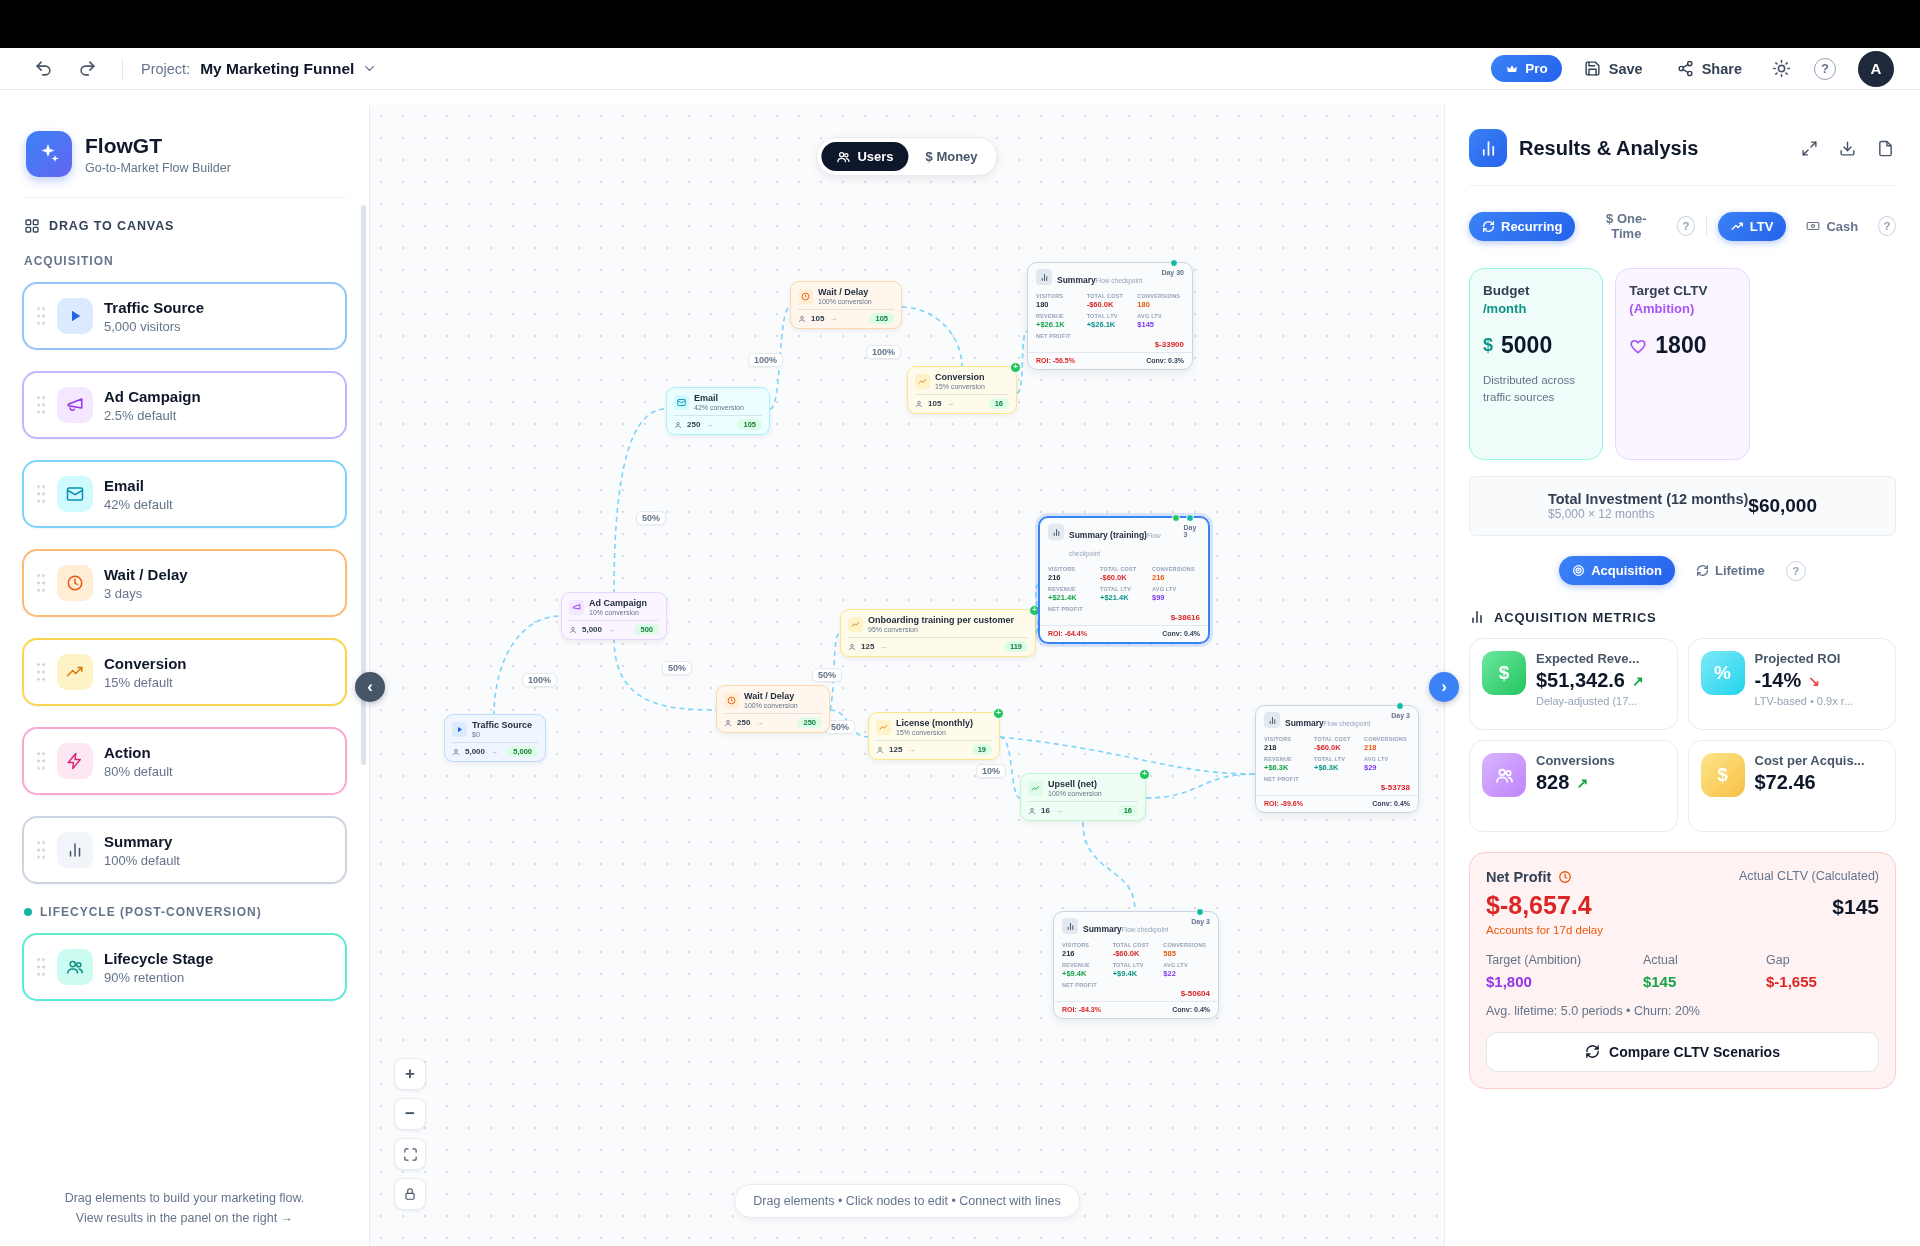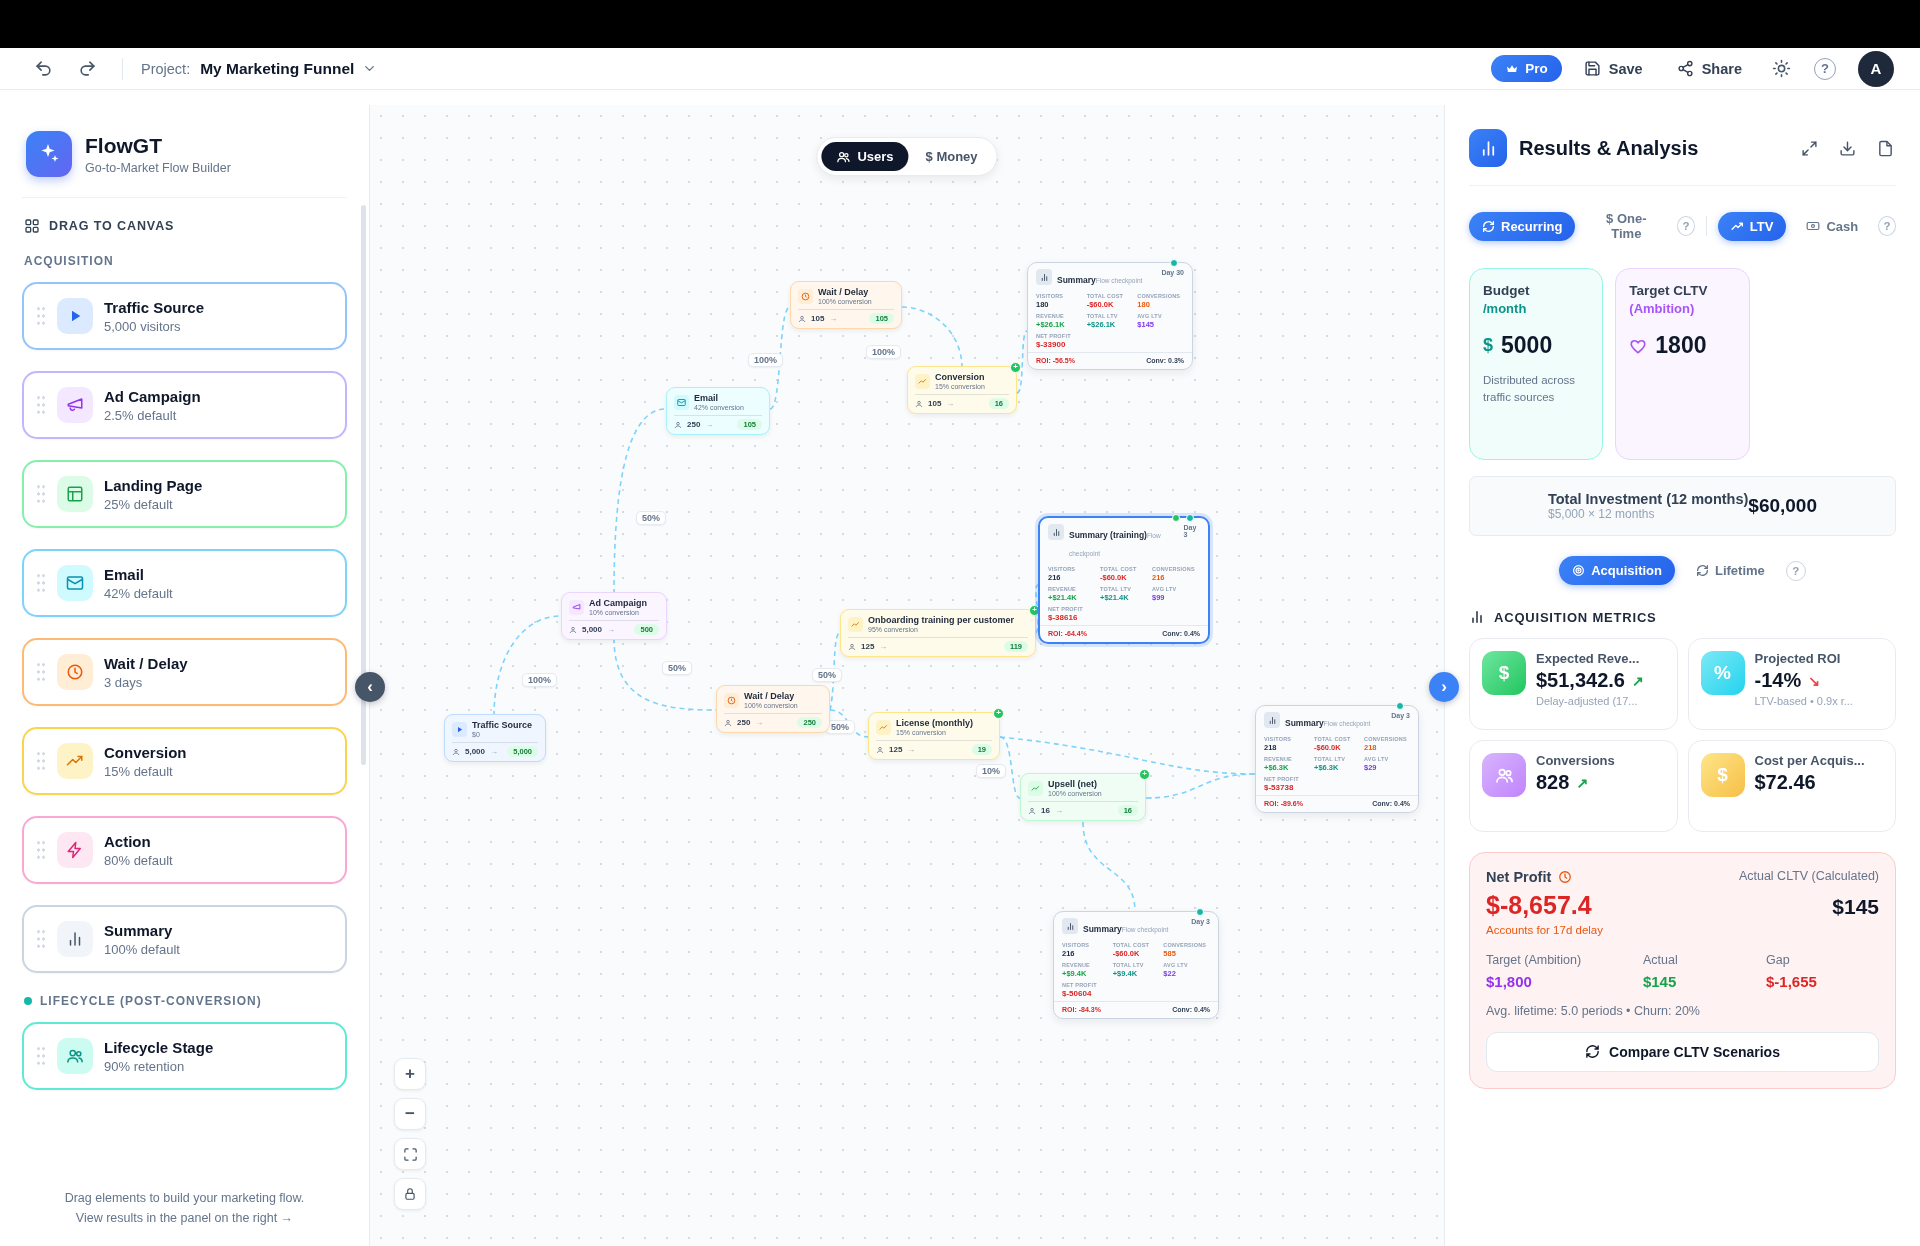--- a/index.html
+++ b/index.html
@@ -106,7 +106,7 @@
   .c-dark{color:#1e293b} .c-red{color:#dc2626} .c-orn{color:#ea580c}
   .c-grn{color:#16a34a} .c-tea{color:#0d9488} .c-pur{color:#7c3aed}
   .snp { padding:2px 8px 3px; }
-  .snp .scval { font-size:8px; }
+  .snp .scval { font-size:8px;text-align:right; }
   .sfoot { display:flex; justify-content:space-between; border-top:1px solid #e2e8f0; padding:4px 8px 5px; font-size:7px; font-weight:700; }
   .sfoot .conv { color:#334155; }
 

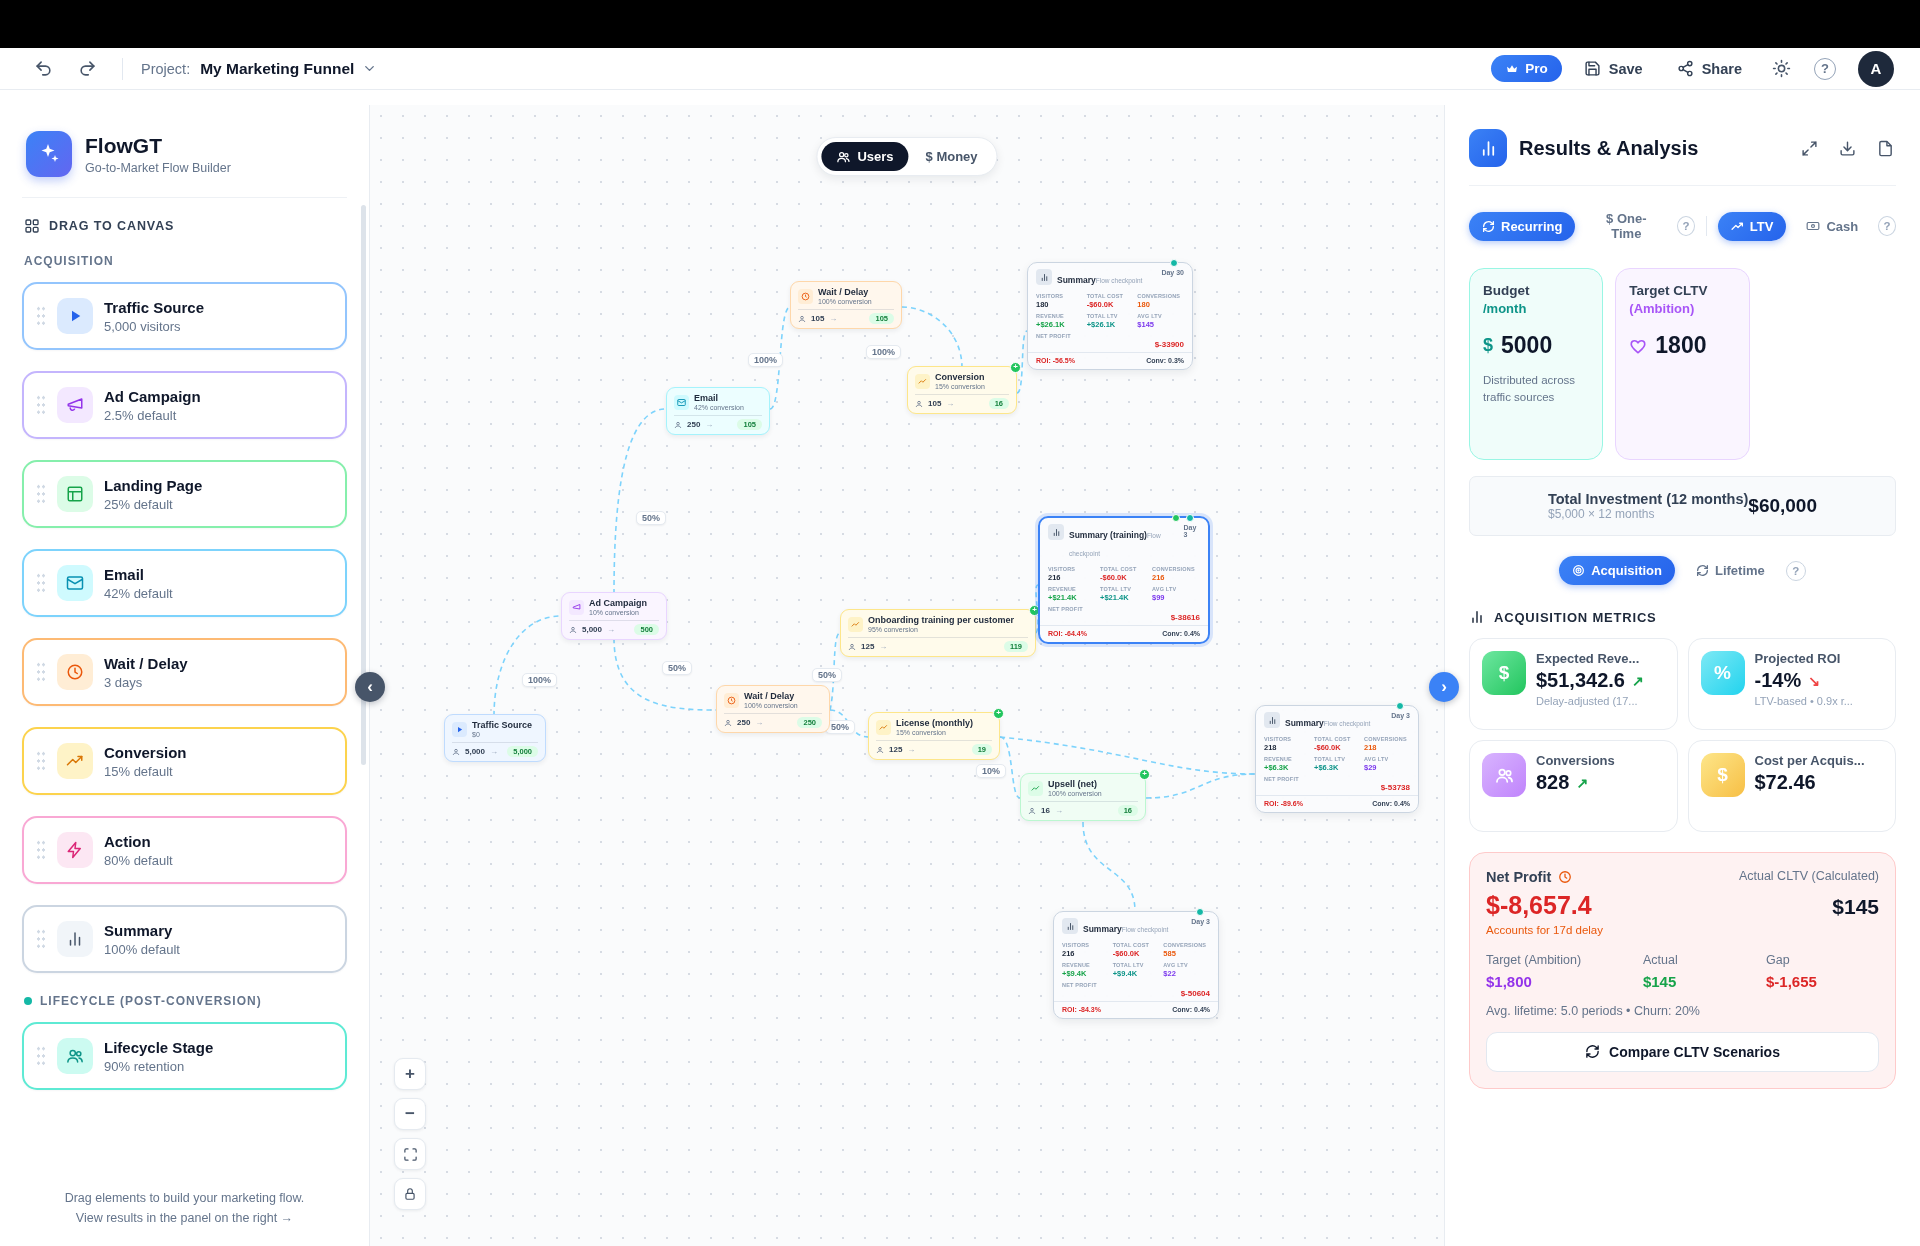--- a/index.html
+++ b/index.html
@@ -304,19 +304,6 @@
           <div class="ssub">2.5% default</div>
         </div>
     </div>
-    <div class="sitem b-green">
-      <span class="grip"></span>
-      <span class="ic ic-green">
-          <svg width="18" height="18" viewBox="0 0 24 24" fill="none" stroke="currentColor" stroke-width="2">
-            <rect x="3" y="3" width="18" height="18" rx="2"></rect>
-            <path d="M3 9h18M9 21V9"></path>
-          </svg>
-        </span>
-      <div>
-          <div class="slabel">Landing Page</div>
-          <div class="ssub">25% default</div>
-        </div>
-    </div>
     <div class="sitem b-cyan">
       <span class="grip"></span>
       <span class="ic ic-cyan">

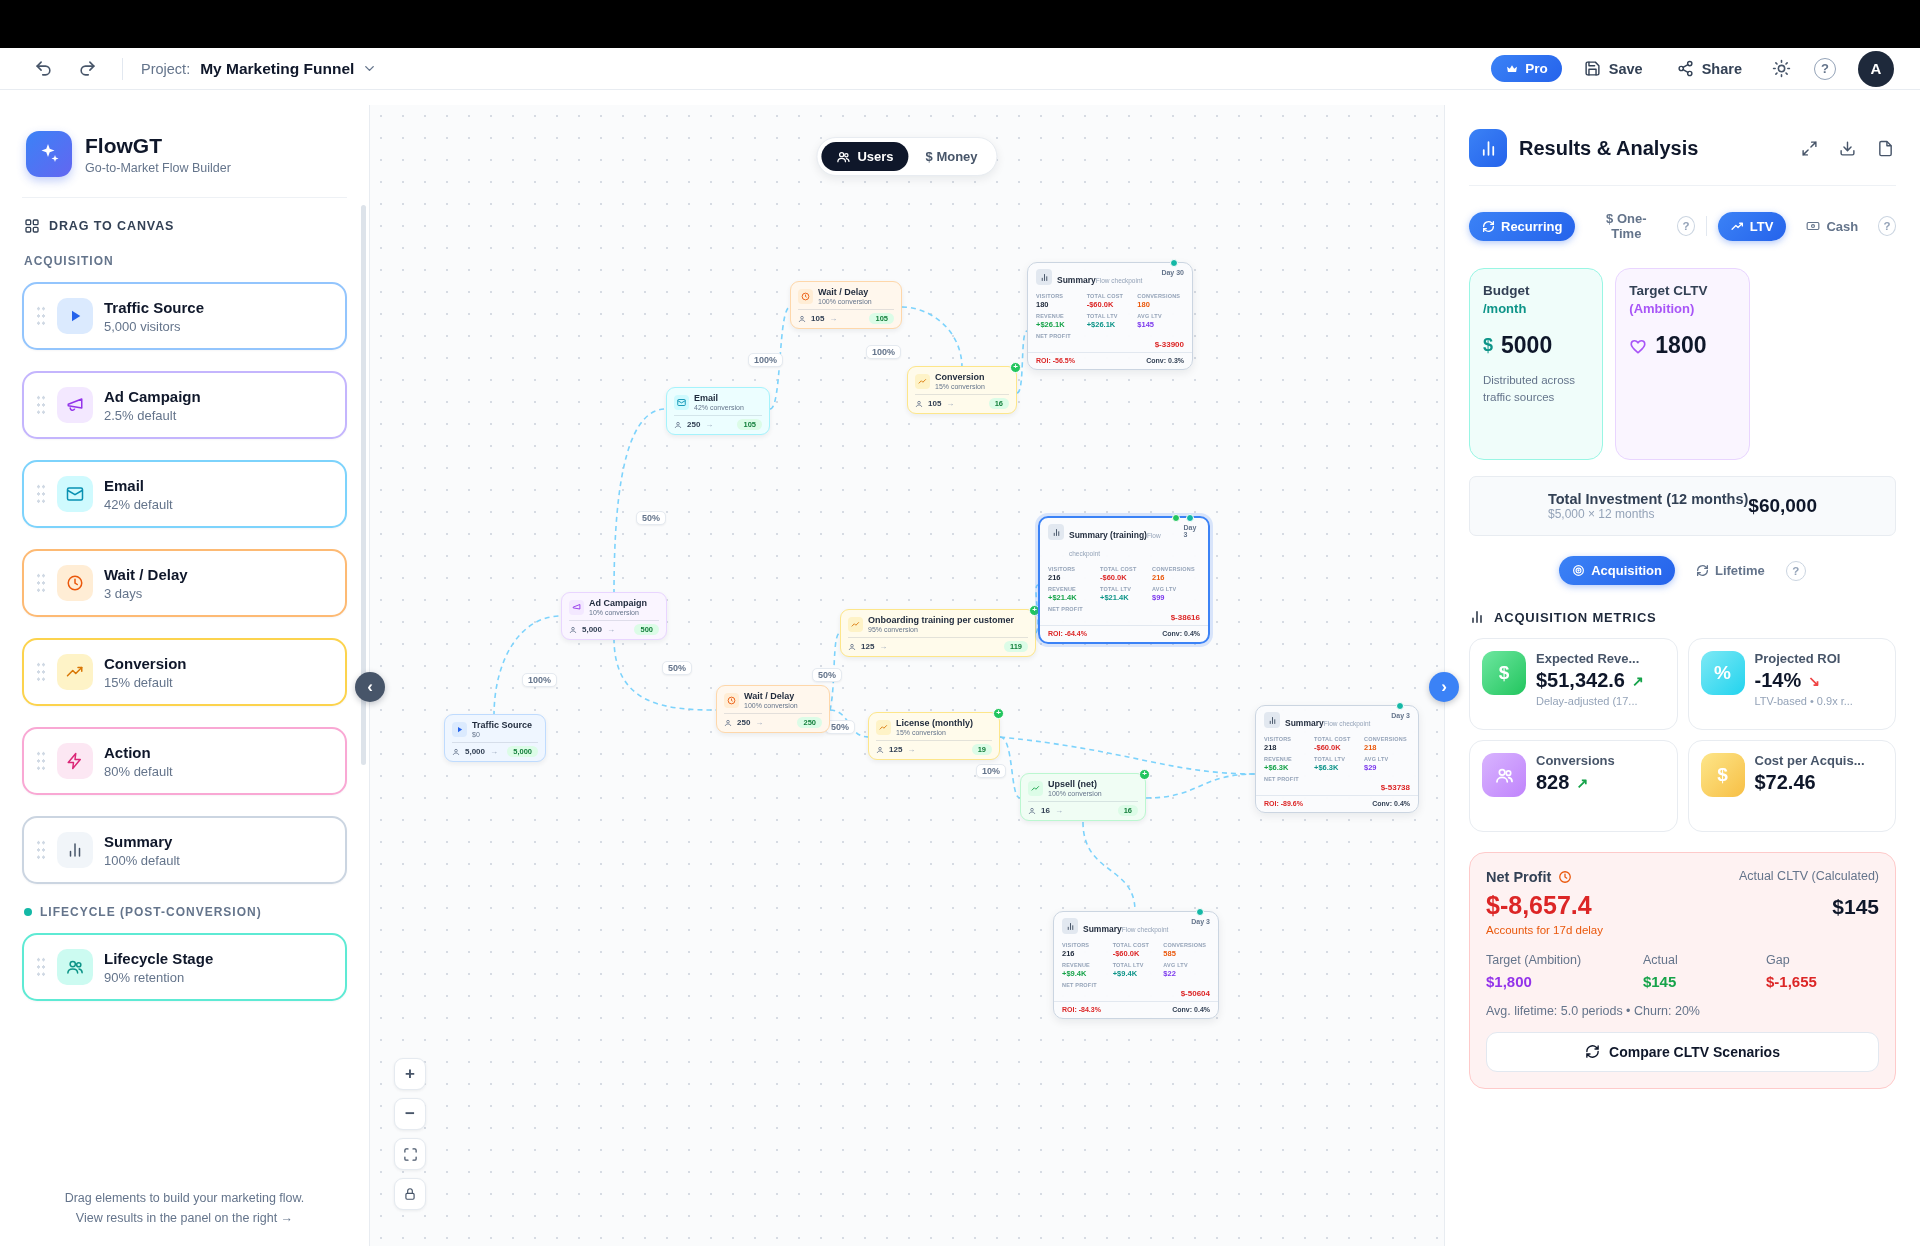--- a/index.html
+++ b/index.html
@@ -855,6 +855,7 @@
         </button>
     </div>
 
+    <div class="canvas-hint">Drag elements • Click nodes to edit • Connect with lines</div>
   </main>
 
   <button class="collapse left">‹</button>

